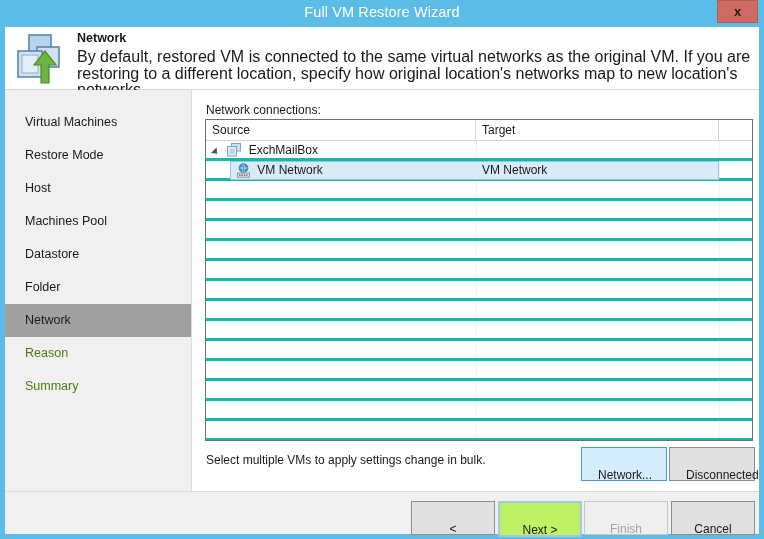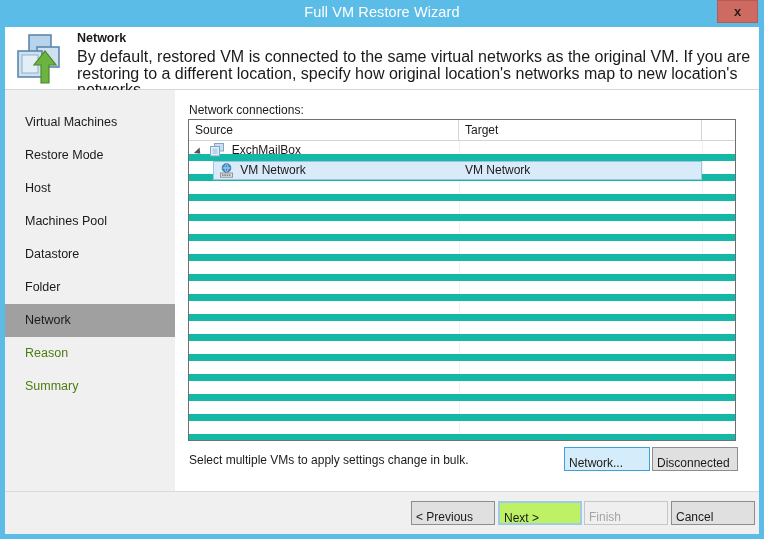--- a/index.html
+++ b/index.html
@@ -140,7 +140,7 @@
   
   .main {
     position: absolute;
-    left: 170px; top: 0;
+    left: 187px; top: 0;
     width: 567px;
     height: 401px;
     background: #ffffff;

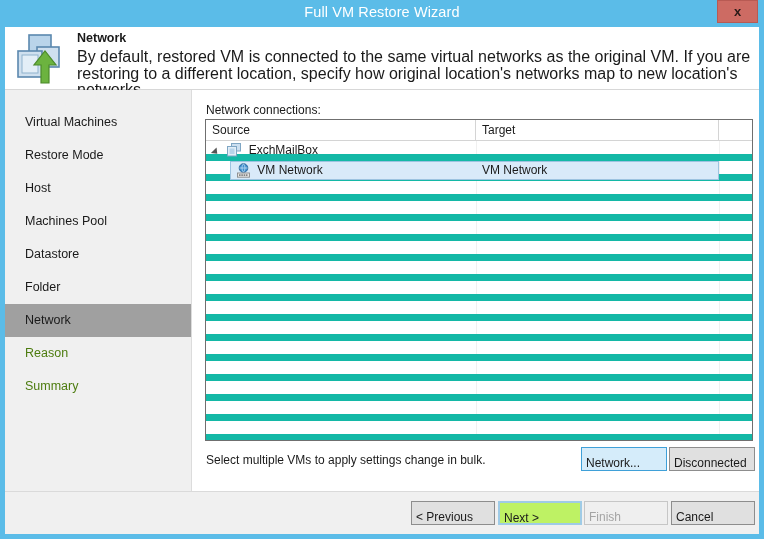--- a/index.html
+++ b/index.html
@@ -197,7 +197,7 @@
     position: relative;
     height: 20px;
     box-sizing: border-box;
-    border-bottom: 7px solid #14b8a6;
+    border-bottom: 3px solid #14b8a6;
   }
   .grid-row .cell {
     position: absolute;

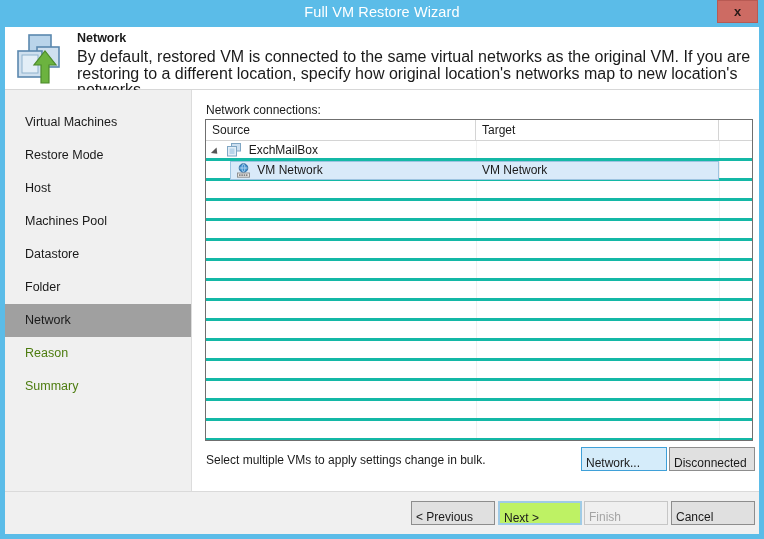--- a/index.html
+++ b/index.html
@@ -288,8 +288,8 @@
     border: 1px solid #8d8d8d;
     box-sizing: border-box;
     cursor: pointer;
-    text-align: left;
-    padding: 4px;
+    text-align: center;
+    padding: 16px;
   }
   .btn.hover {
     background: #d5ecfa;

